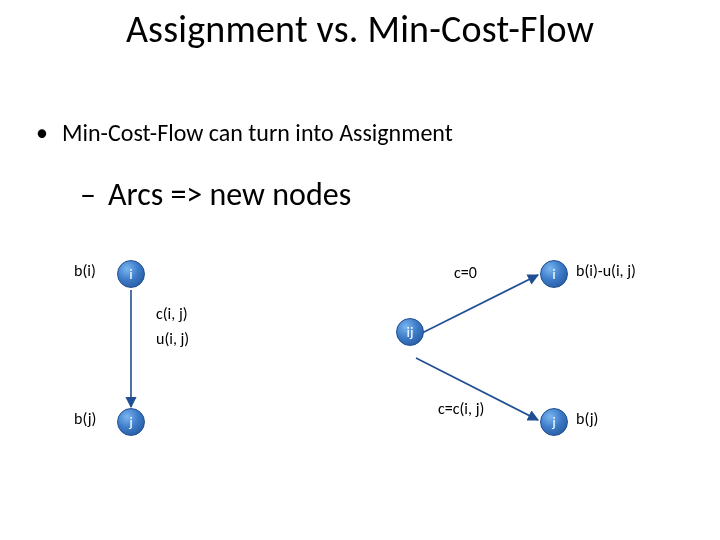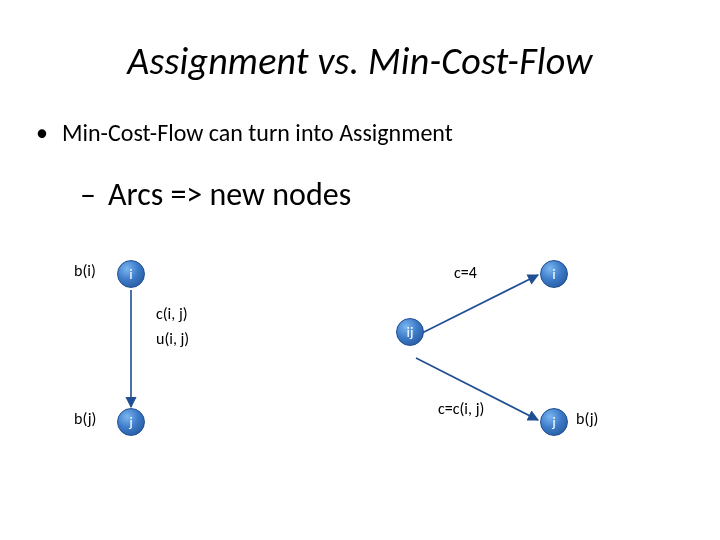--- a/index.html
+++ b/index.html
@@ -15,9 +15,8 @@
   .title {
     font-size: 38px;
     text-align: center;
-    padding-top: 38px;
+    padding-top: 6px;
     letter-spacing: 0.2px;
-    font-style: italic;
   }
   .bullet1 {
     position: absolute;

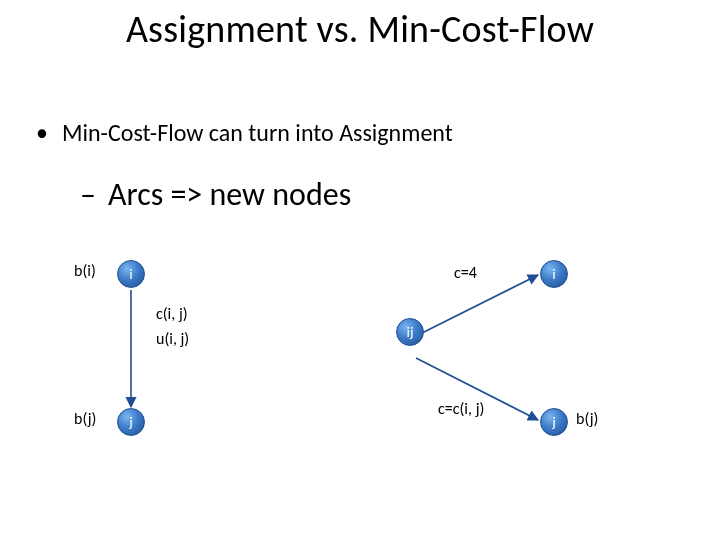--- a/index.html
+++ b/index.html
@@ -105,7 +105,7 @@
   <div class="node" style="left:540px; top:158px">j</div>
   <div class="lbl" style="left:576px; top:160px">b(j)</div>
 
-  <div class="lbl" style="left:454px; top:14px">c=4</div>
+  <div class="lbl" style="left:454px; top:14px">c=0</div>
   <div class="lbl" style="left:438px; top:150px">c=c(i, j)</div>
 
 </div>

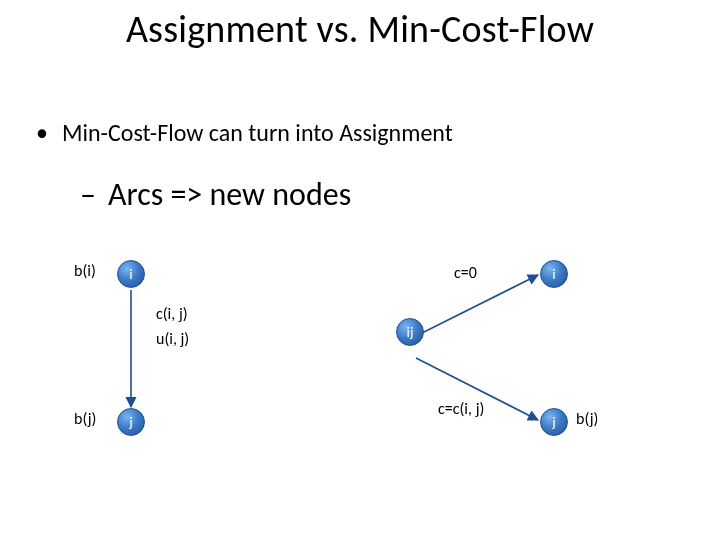--- a/index.html
+++ b/index.html
@@ -99,6 +99,7 @@
   <div class="lbl" style="left:156px; top:80px">u(i, j)</div>
 
   <div class="node" style="left:540px; top:10px">i</div>
+  <div class="lbl" style="left:576px; top:12px">b(i)-u(i, j)</div>
 
   <div class="node" style="left:396px; top:68px">ij</div>
 

